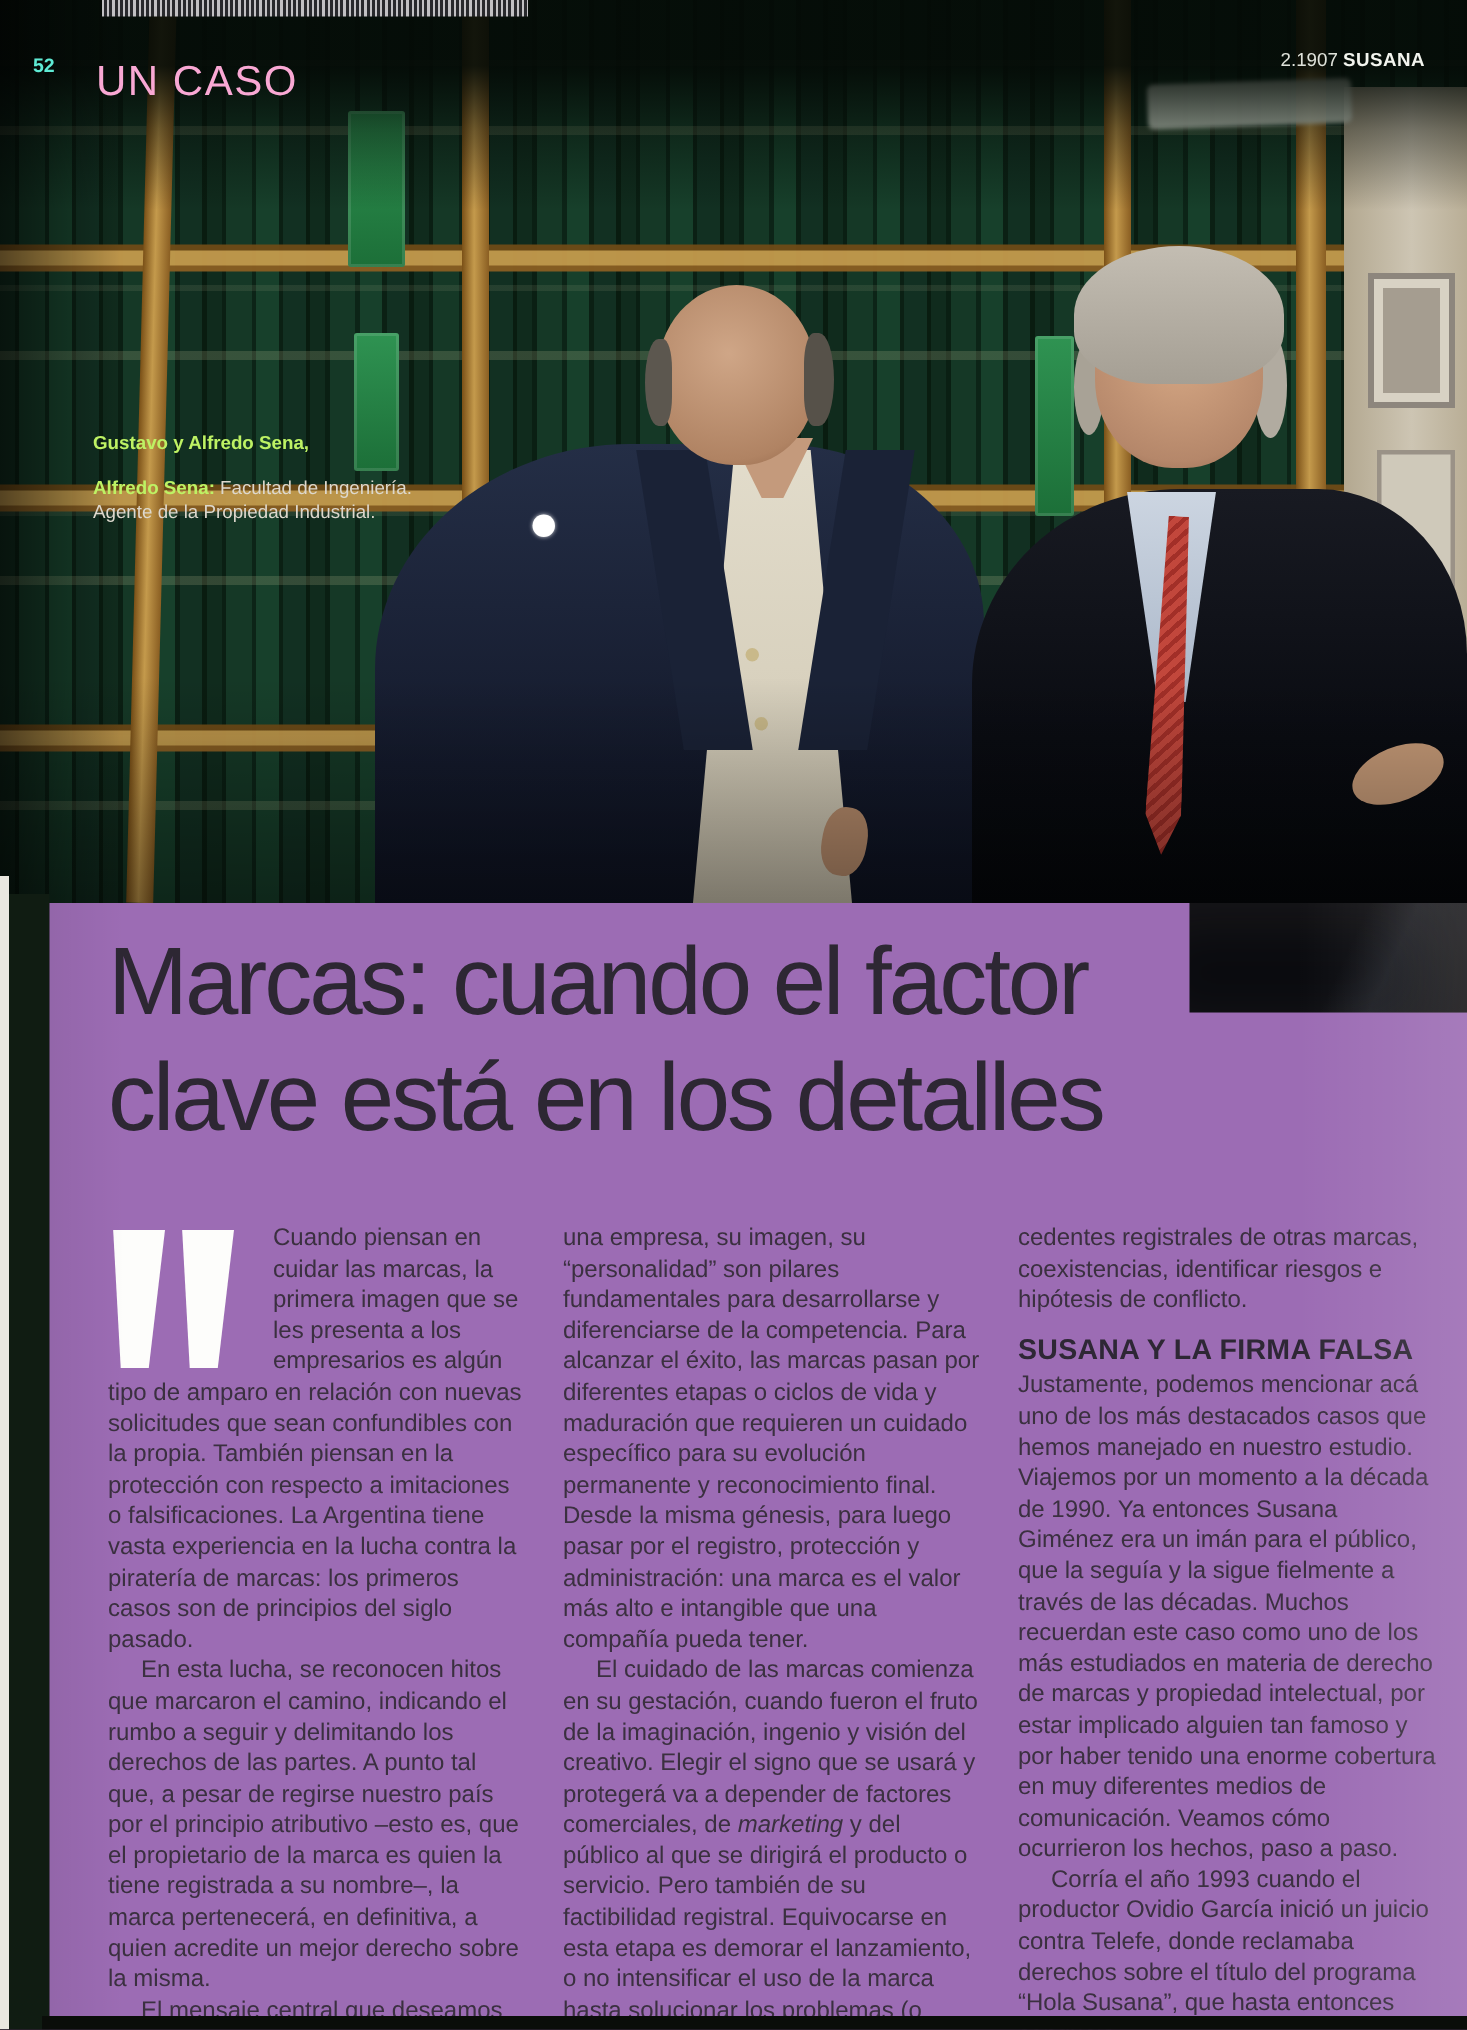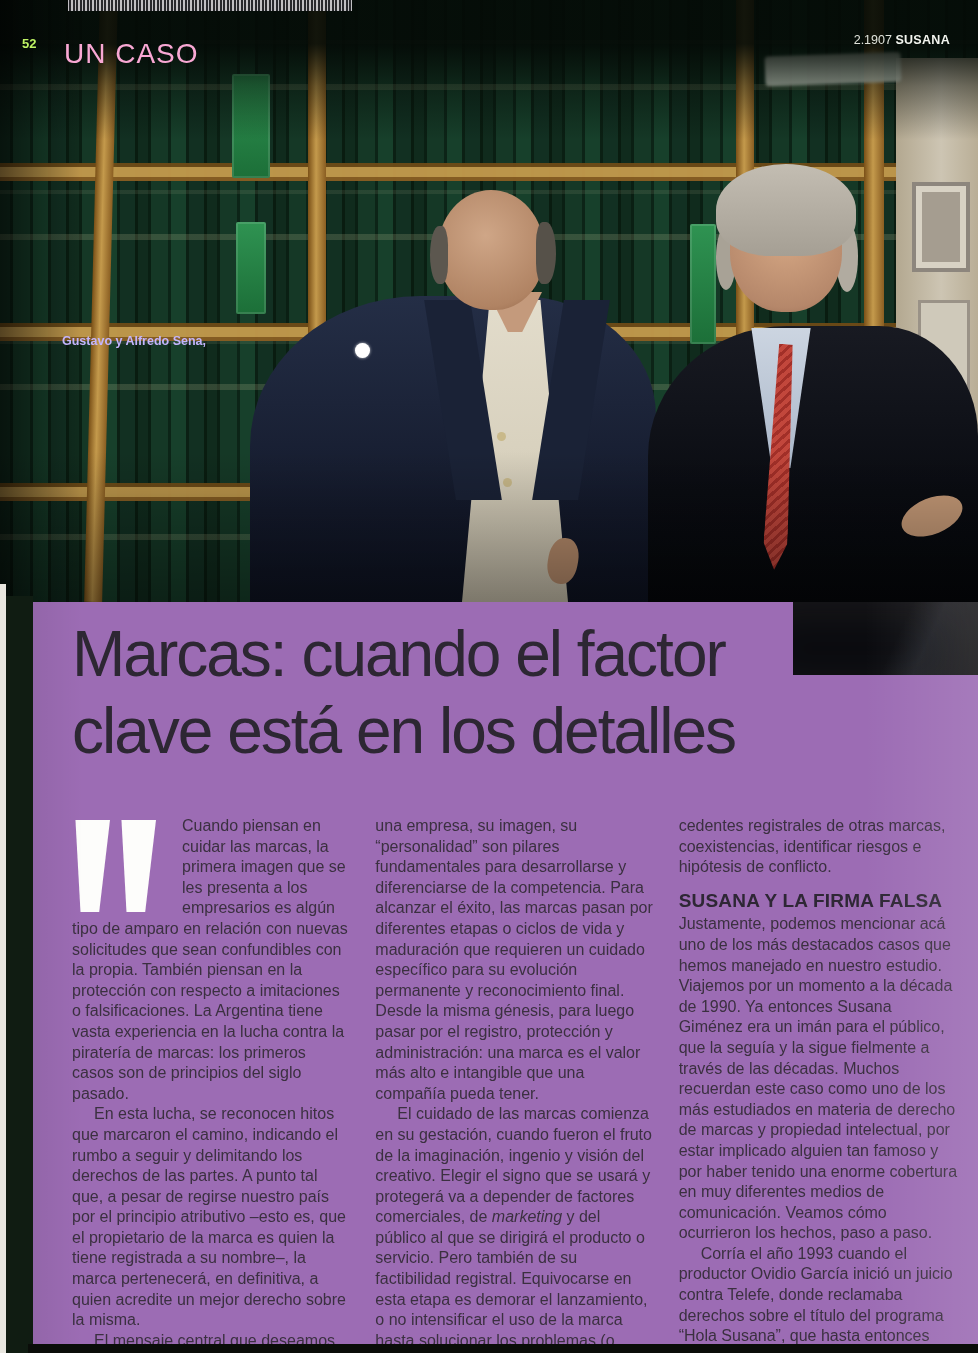--- a/index.html
+++ b/index.html
@@ -108,7 +108,7 @@
     background: repeating-linear-gradient(90deg, #d6d4d8 0 1.5px, #2c2c31 1.5px 3.5px); opacity:0.9; }
 
   
-  .hdr-num { left:22px; top:36px; font-size:13px; font-weight:700; color:#bef264; }
+  .hdr-num { left:22px; top:36px; font-size:13px; font-weight:700; color:#5eead4; }
   .hdr-section { left:64px; top:22px; font-size:28px; font-weight:300; letter-spacing:1px; color:#f9a8d4;margin-top:16px; }
   .hdr-right { right:28px; top:33px; font-size:12.5px; color:#dfe2da; }
   .hdr-right b { font-weight:700; color:#f2f4ee; letter-spacing:0.3px; }

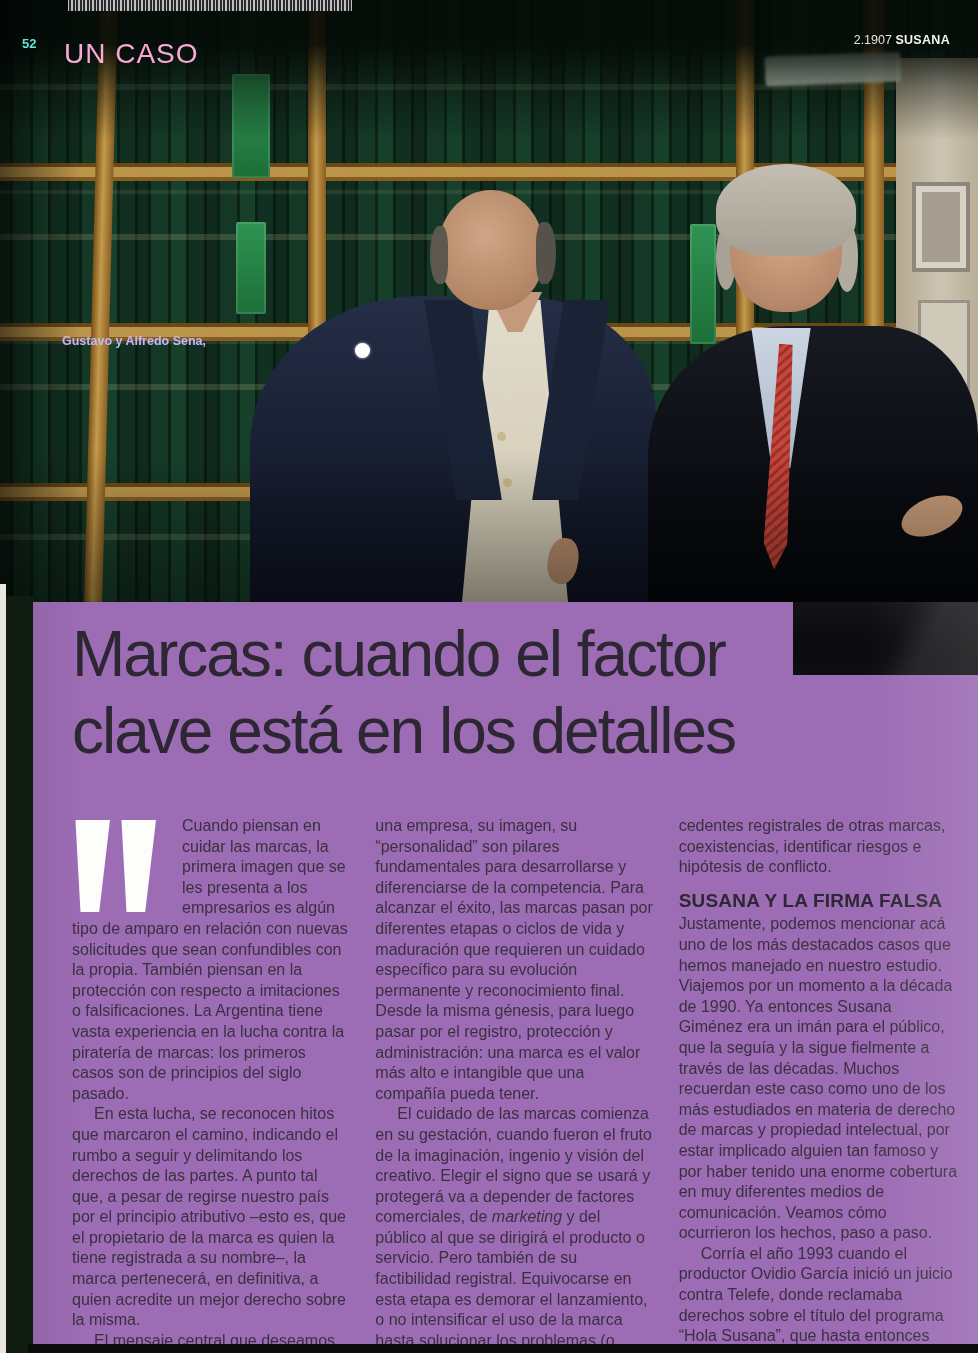--- a/index.html
+++ b/index.html
@@ -115,7 +115,7 @@
 
   
   .caption { left:62px; top:287px; width:252px; font-size:12.5px; line-height:16px; color:#ddd8cd; }
-  .cap-bold { font-weight:700; color:#c4b5fd;margin-top:46px; }
+  .cap-bold { font-weight:700; color:#bef264; }
   .cap-gap { height:14px; }
 
   

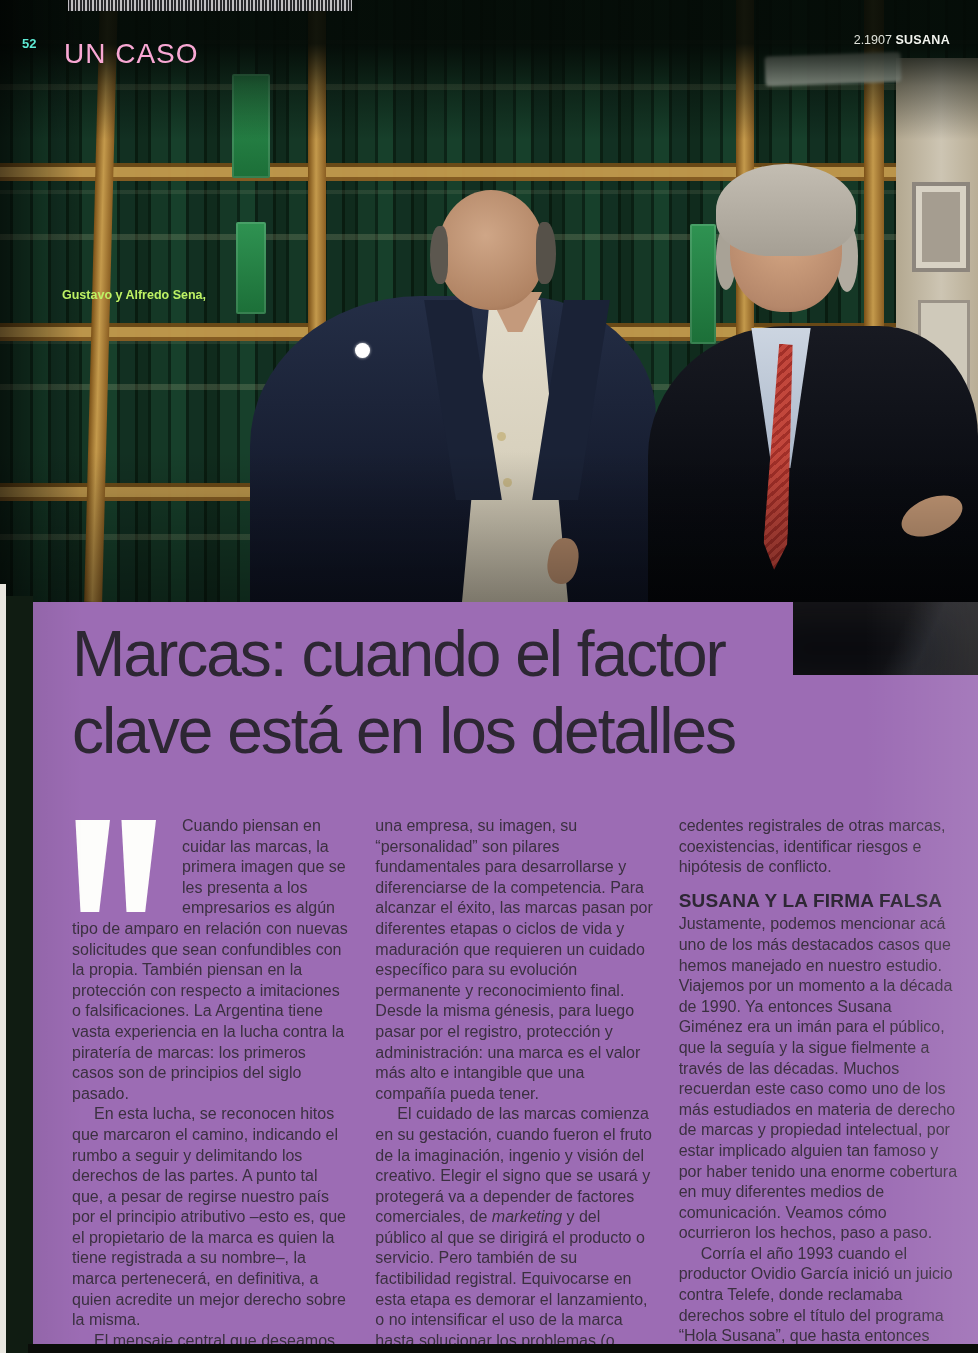--- a/index.html
+++ b/index.html
@@ -199,6 +199,7 @@
     <div class="abs caption">
       <div class="cap-bold">Gustavo y Alfredo Sena,</div>
       <div class="cap-gap"></div>
+      <div><span class="cap-bold">Alfredo Sena:</span><span> Facultad de Ingeniería. Agente de la Propiedad Industrial.</span></div>
     </div>
   </div>
 

